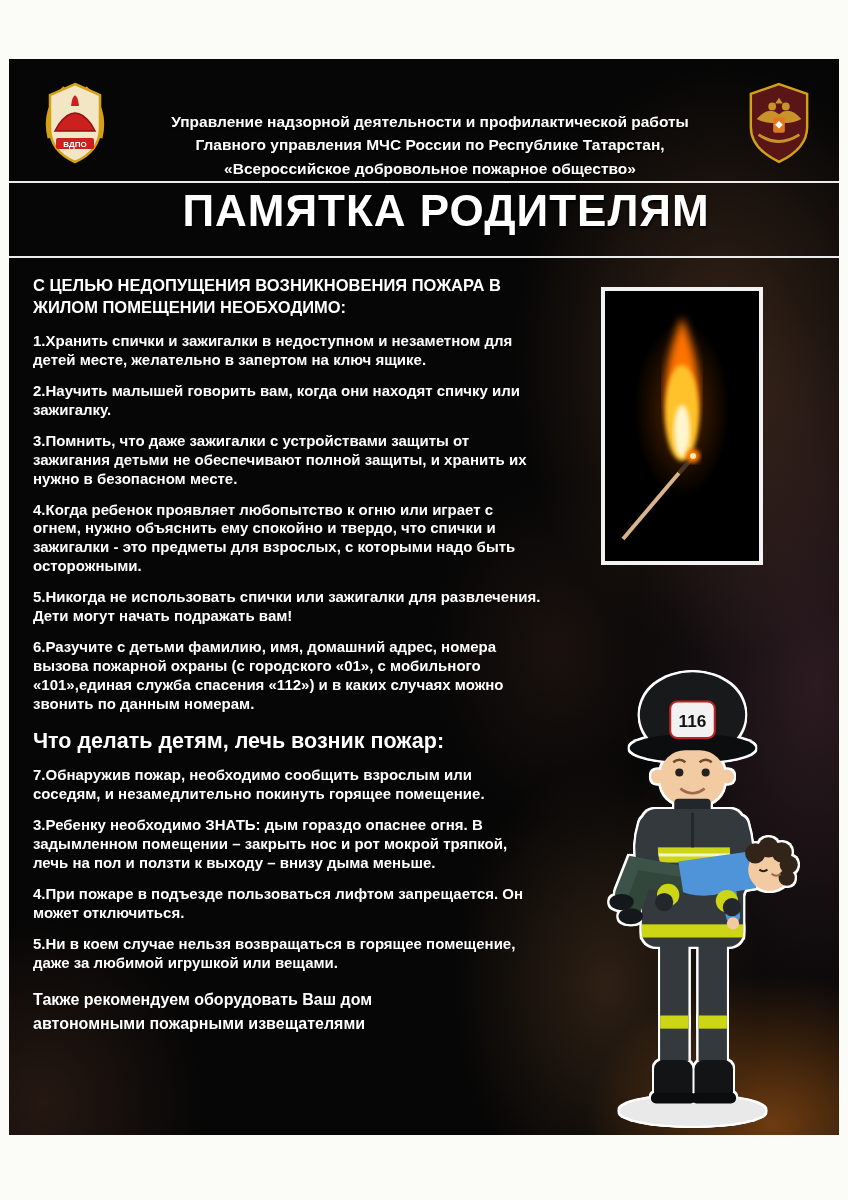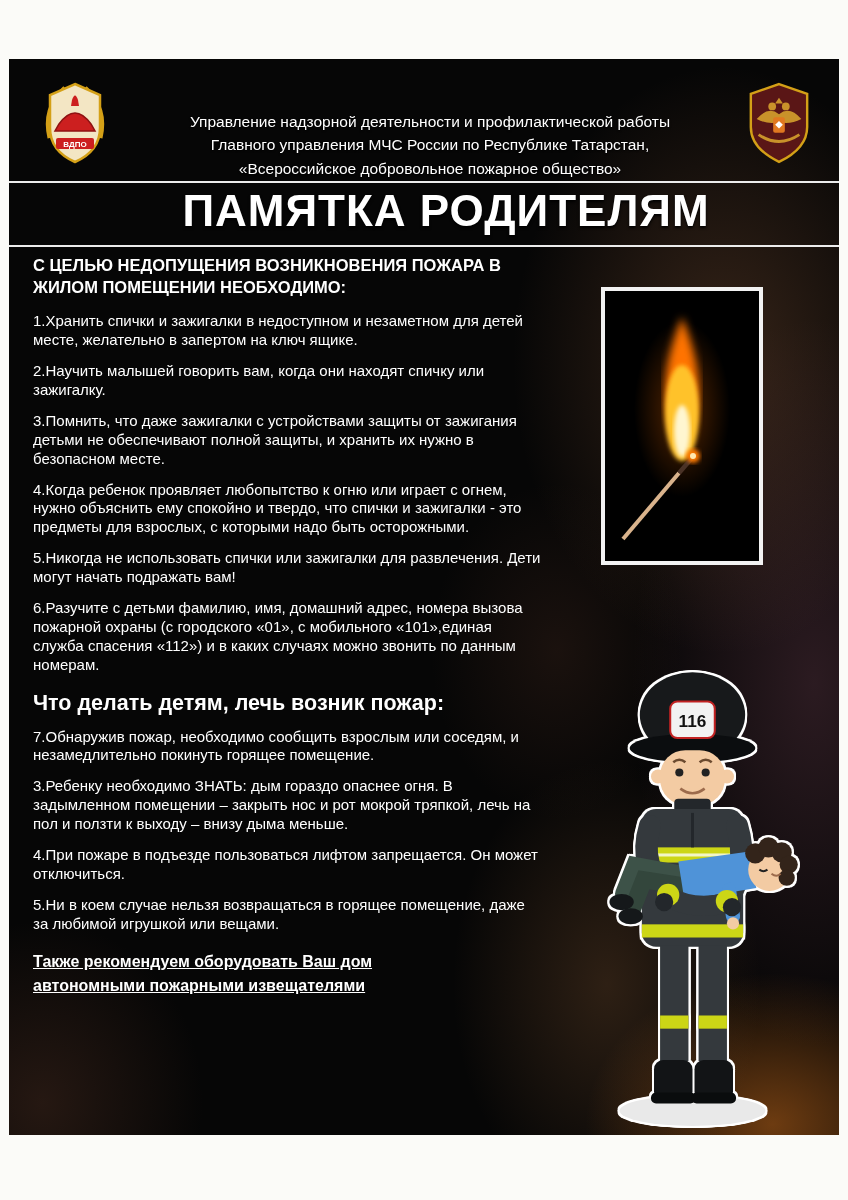--- a/index.html
+++ b/index.html
@@ -31,7 +31,7 @@
   }
   .org {
     flex:1; text-align:center;
-    font-size:15.5px; font-weight:normal; line-height:1.5;
+    font-size:15.5px; font-weight:bold; line-height:1.5;
     text-shadow:0 1px 2px #000;
     margin-top:40px;
   }

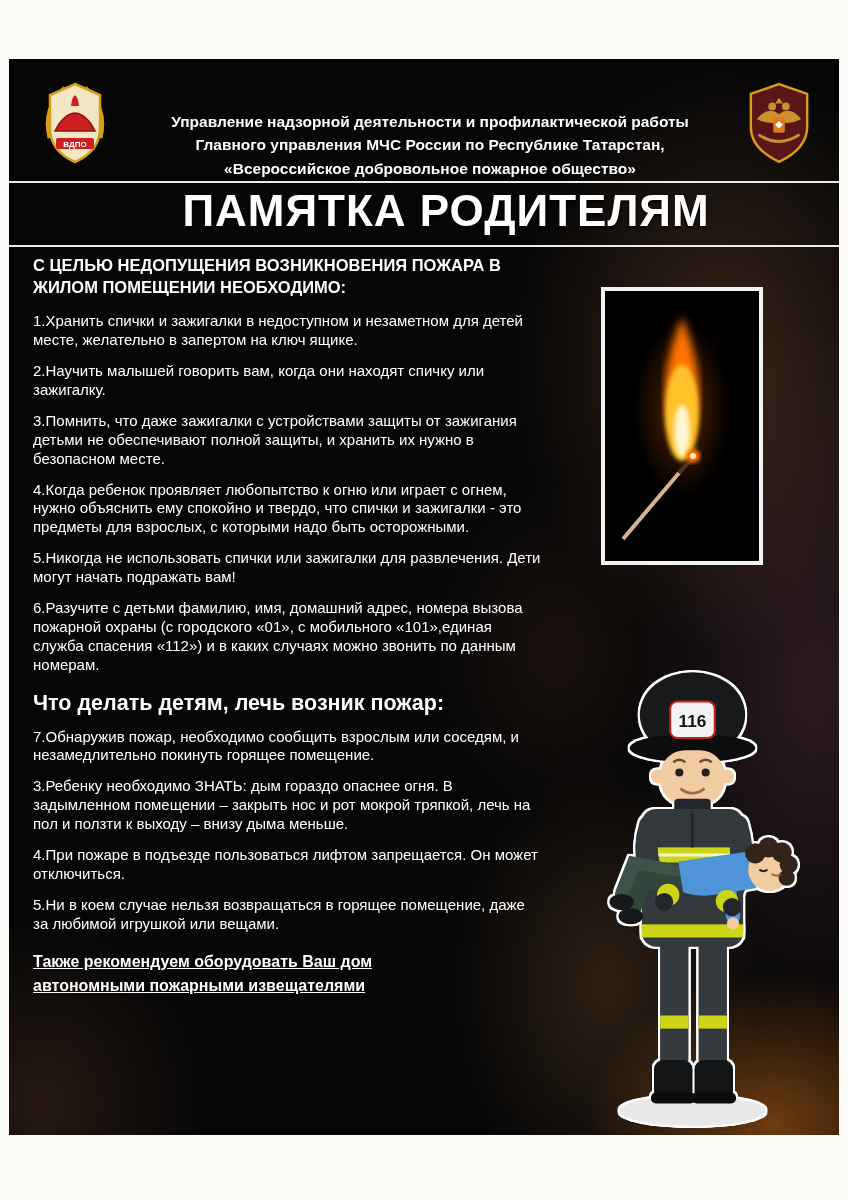--- a/index.html
+++ b/index.html
@@ -39,7 +39,7 @@
   .sep { height:2px; background:#ececec; border:0; margin:0; }
   .title {
     text-align:center; font-size:44px; font-weight:bold;
-    letter-spacing:1px; padding:4px 0 10px 0; line-height:1.1;
+    letter-spacing:1px; padding:4px 0 21px 0; line-height:1.1;
     text-shadow:0 2px 3px #000;
     margin-left:44px;
   }

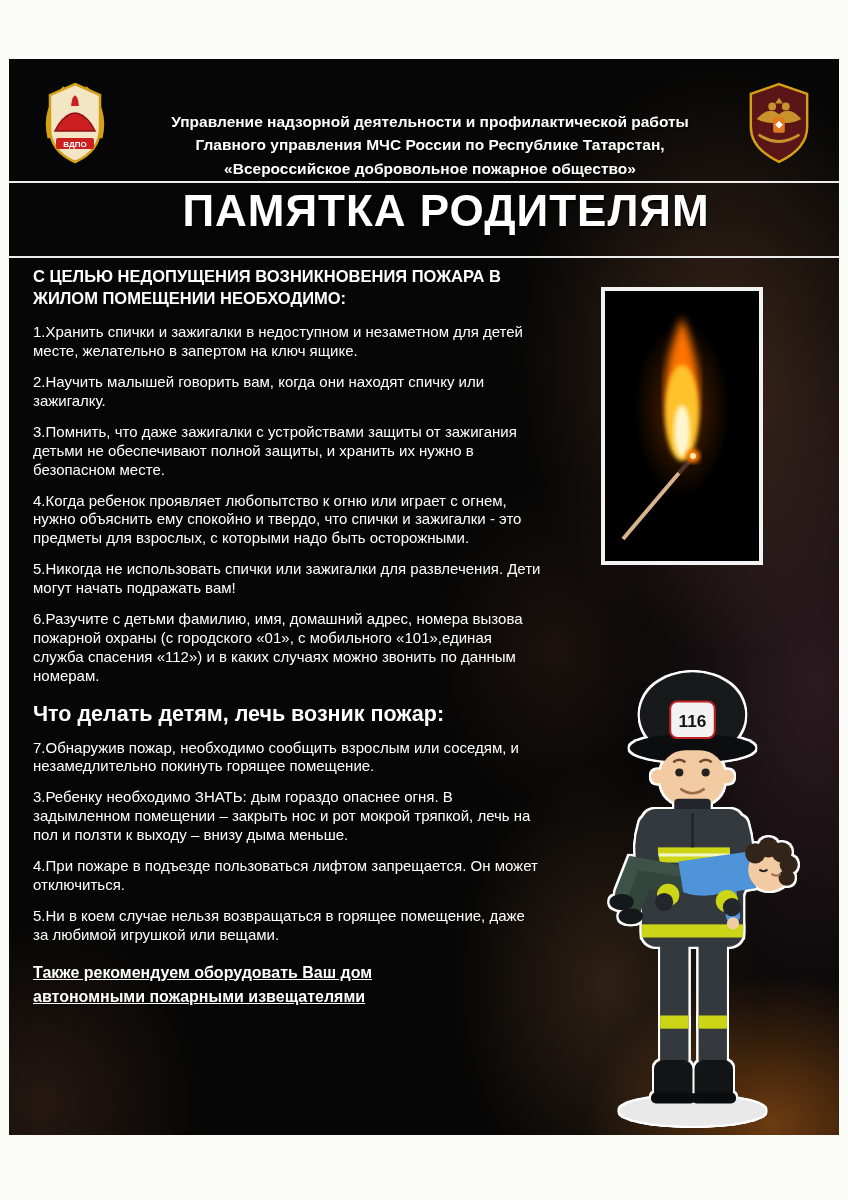--- a/index.html
+++ b/index.html
@@ -43,7 +43,7 @@
     text-shadow:0 2px 3px #000;
     margin-left:44px;
   }
-  .body { position:relative; padding:8px 0 0 24px; height:840px; }
+  .body { position:relative; padding:17px 0 0 24px; height:840px; }
   .left-col { width:526px; }
   .caps-heading {
     font-size:16.5px; font-weight:bold; line-height:1.3;

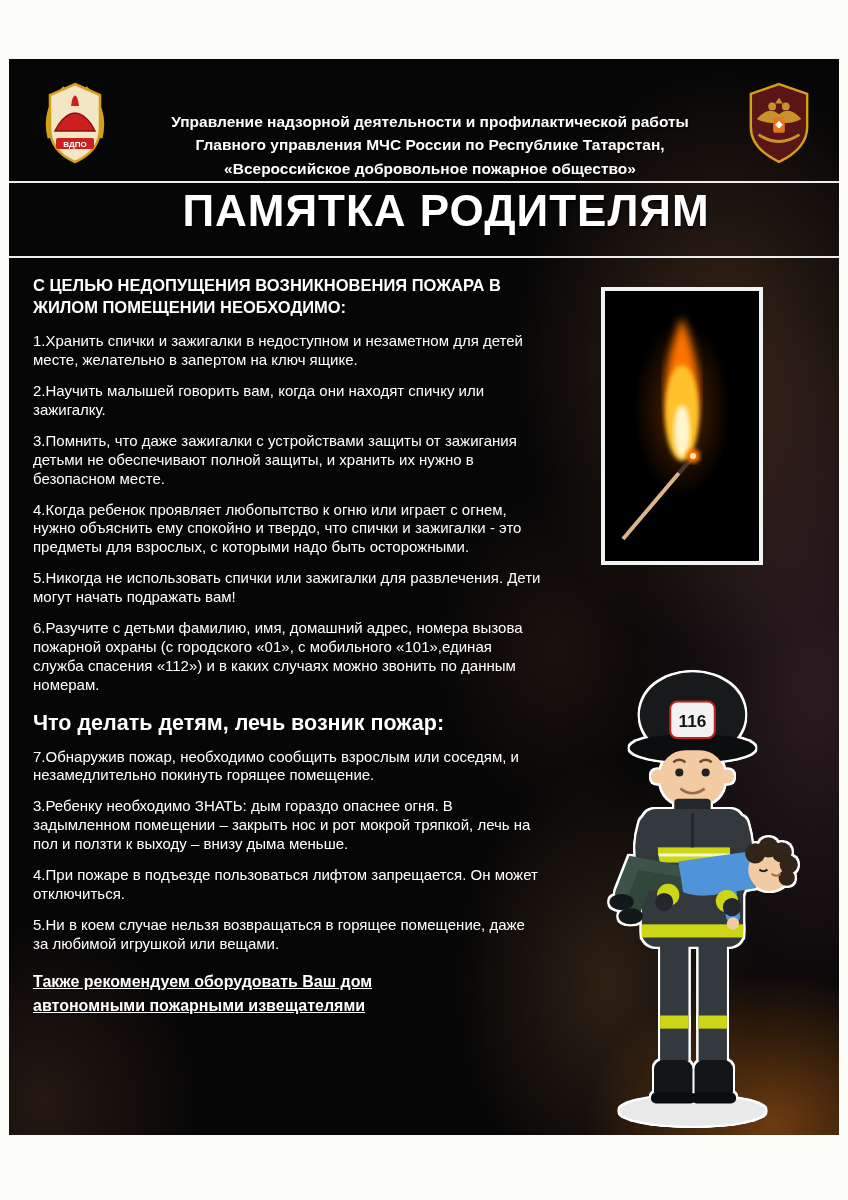--- a/index.html
+++ b/index.html
@@ -50,7 +50,7 @@
     margin:0 0 14px 0;
   }
   .item {
-    font-size:15px; font-weight:normal; line-height:1.26;
+    font-size:15px; font-weight:bold; line-height:1.26;
     margin:0 16px 12px 0;
   }
   .subheading {

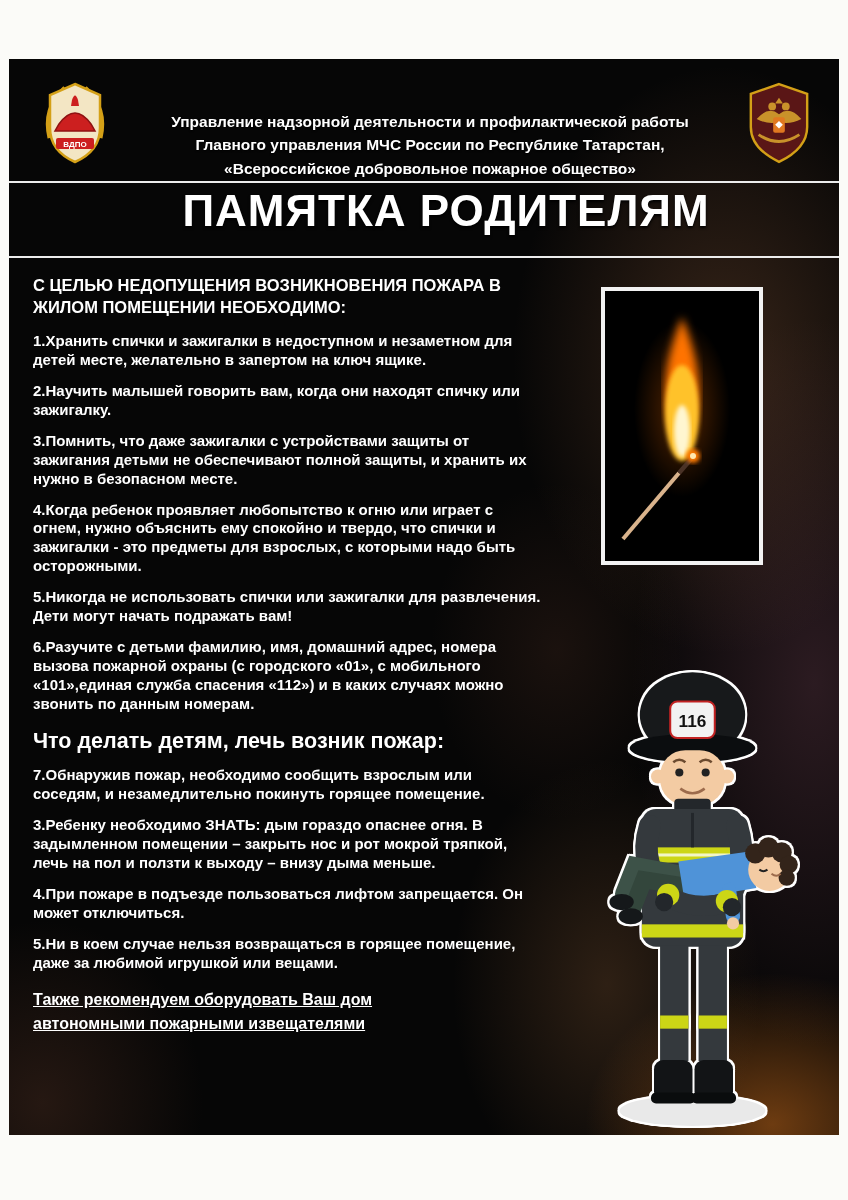--- a/index.html
+++ b/index.html
@@ -57,7 +57,7 @@
     font-size:21.5px; font-weight:bold; margin:16px 0 12px 0;
   }
   .footer-note { margin-top:16px; font-size:16px; font-weight:bold; line-height:1.5; }
-  .footer-note div { text-decoration:underline; }
+  .footer-note div { }
 
   .match-photo {
     position:absolute; left:592px; top:228px;

